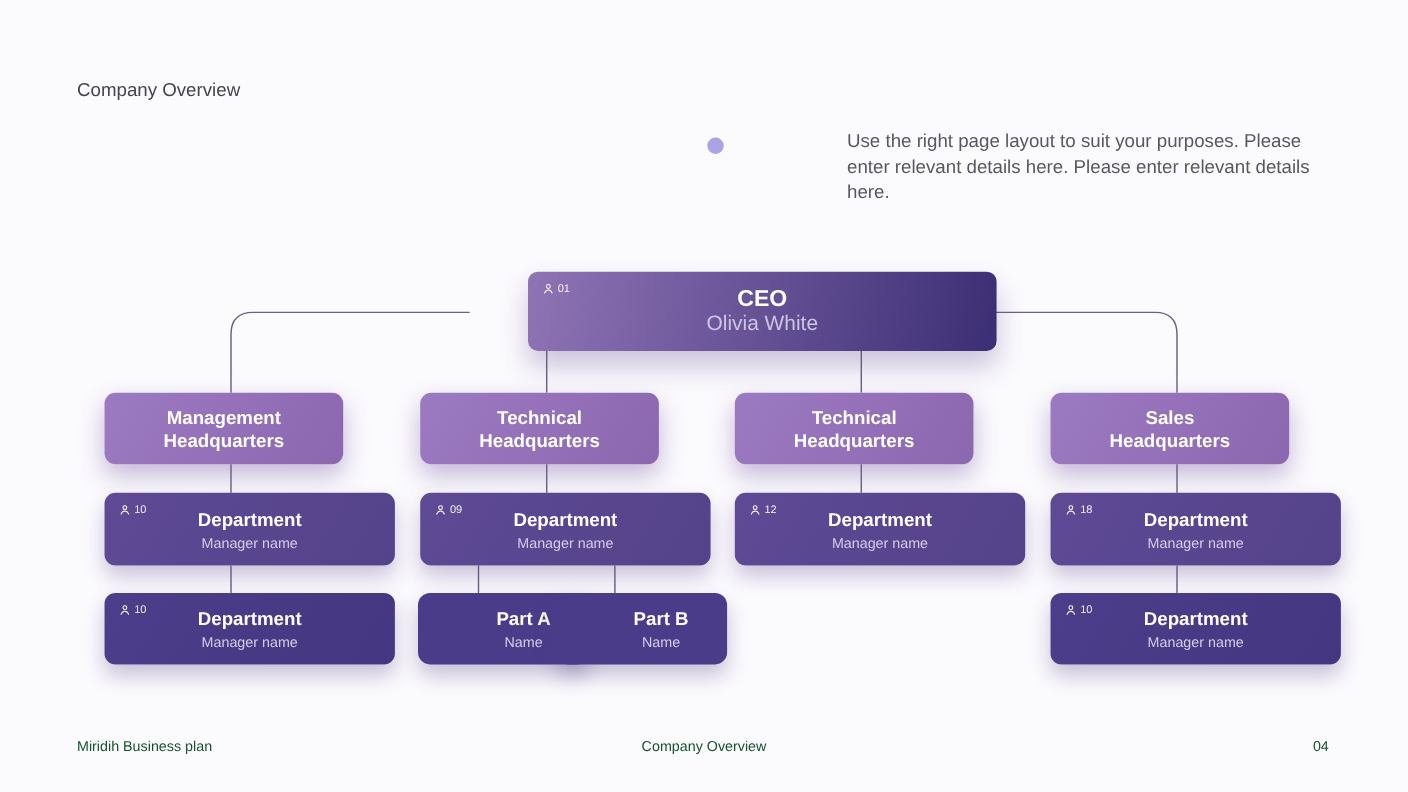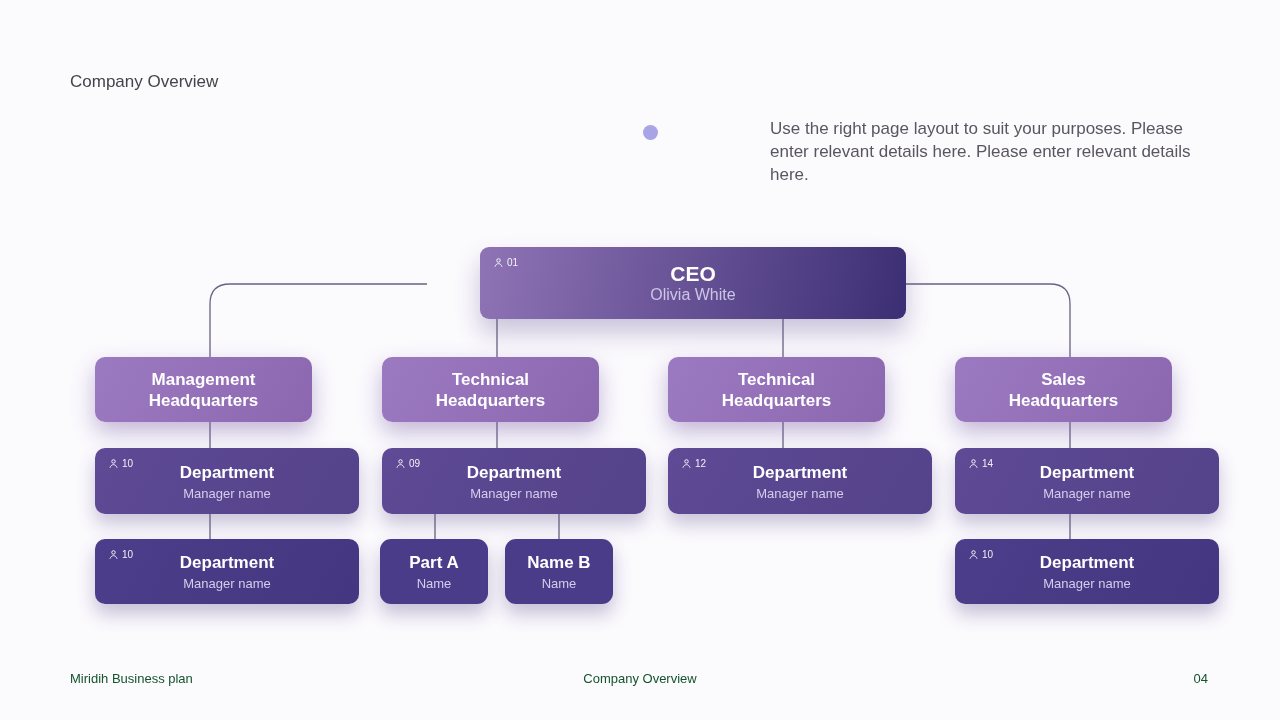--- a/index.html
+++ b/index.html
@@ -46,7 +46,7 @@
     margin-left:36px;
   }
   .ceo .node-title{font-size:21px;}
-  .ceo .node-sub{font-size:16px;margin-top:2px;color:#cdc5e5;}
+  .ceo .node-sub{font-size:19px;margin-top:2px;color:#cdc5e5;}
 
   .hq{
     top:357px;width:217px;height:65px;

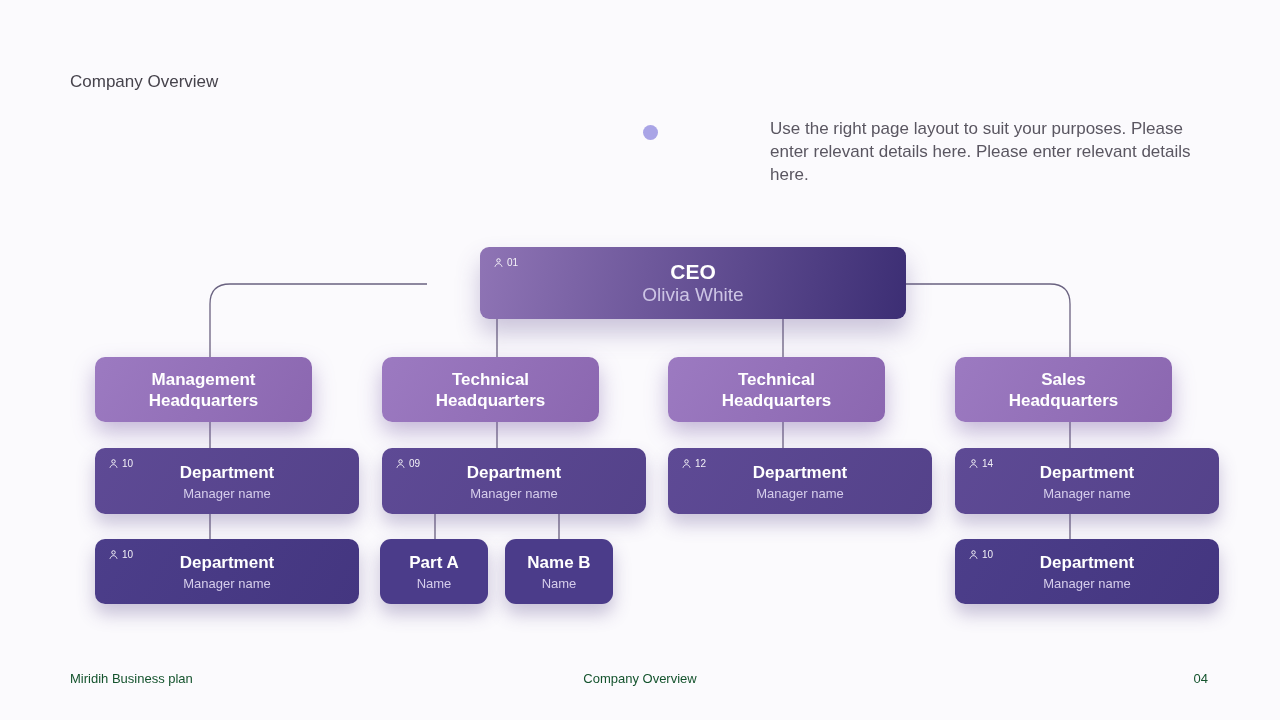--- a/index.html
+++ b/index.html
@@ -182,7 +182,7 @@
             <path d="M4.5 20.5c1.6-4 4.3-6 7.5-6s5.9 2 7.5 6" stroke-linecap="round"></path>
           </svg>
       </span>
-      <span>14</span>
+      <span>18</span>
     </span>
     <div class="node-title">Department</div>
     <div class="node-sub">Manager name</div>

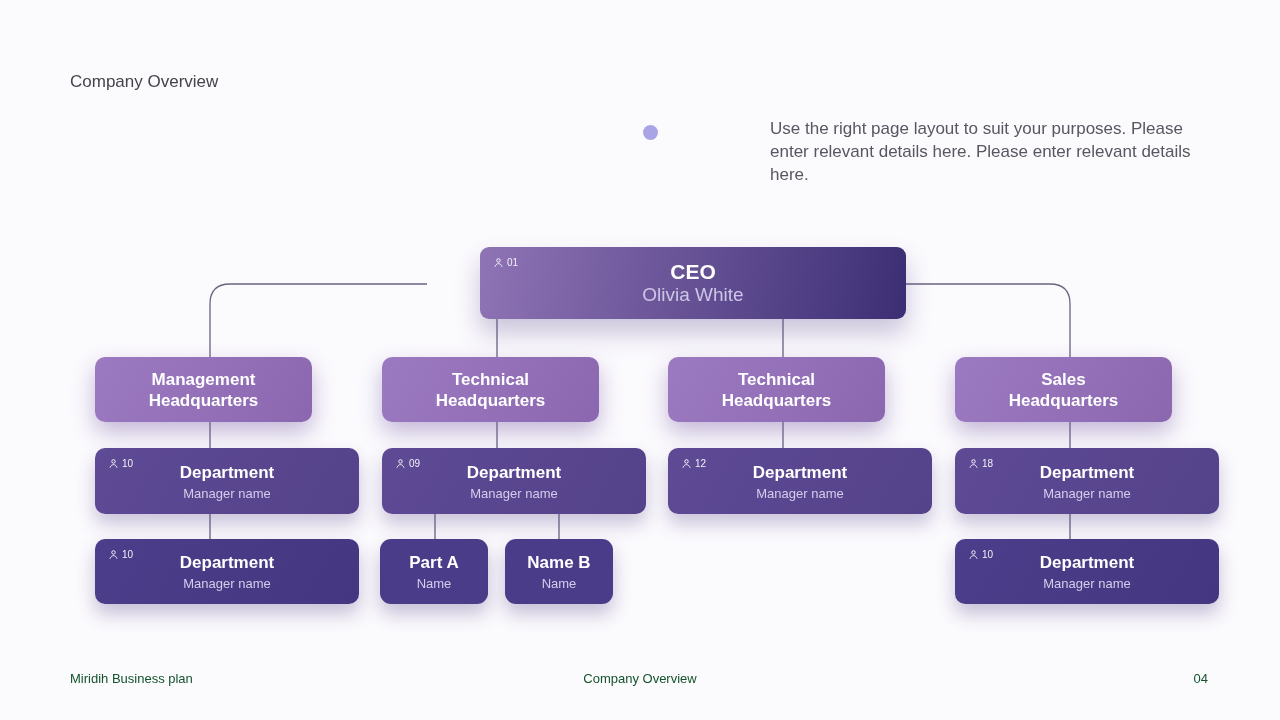--- a/index.html
+++ b/index.html
@@ -65,9 +65,10 @@
     box-shadow:0 10px 18px rgba(80,60,130,.30);
   }
   .part{
-    top:539px;width:108px;height:65px;border-radius:11px;
+    top:539px;width:120px;height:65px;border-radius:11px;
     background:var(--part,#4b3c8a);
     box-shadow:0 10px 18px rgba(80,60,130,.30);
+    padding-left:36px;
   }
   .pos-mgmt{left:95px}.pos-tech{left:382px}.pos-prod{left:668px}.pos-sales{left:955px}
   .part-a{left:380px}.part-b{left:505px}

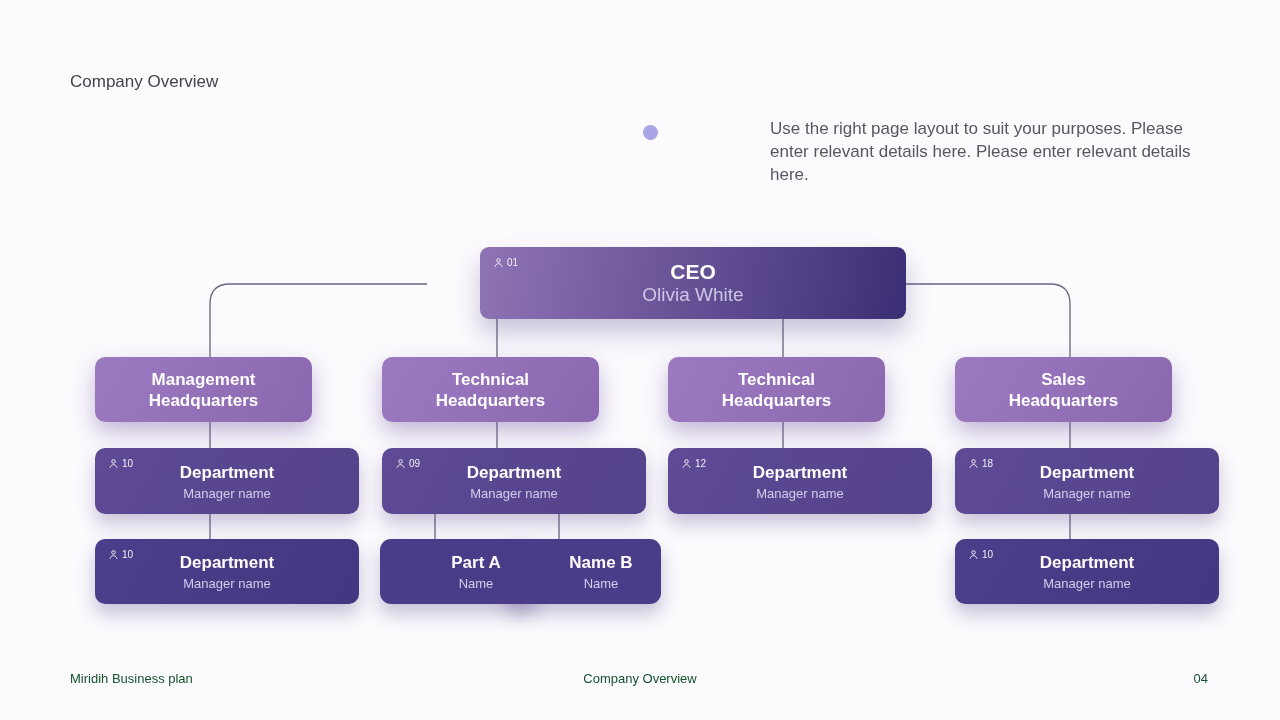--- a/index.html
+++ b/index.html
@@ -222,7 +222,7 @@
     <div class="node-sub">Name</div>
   </div>
   <div class="node part part-b">
-    <div class="node-title">Name B</div>
+    <div class="node-title">Part B</div>
     <div class="node-sub">Name</div>
   </div>
 

